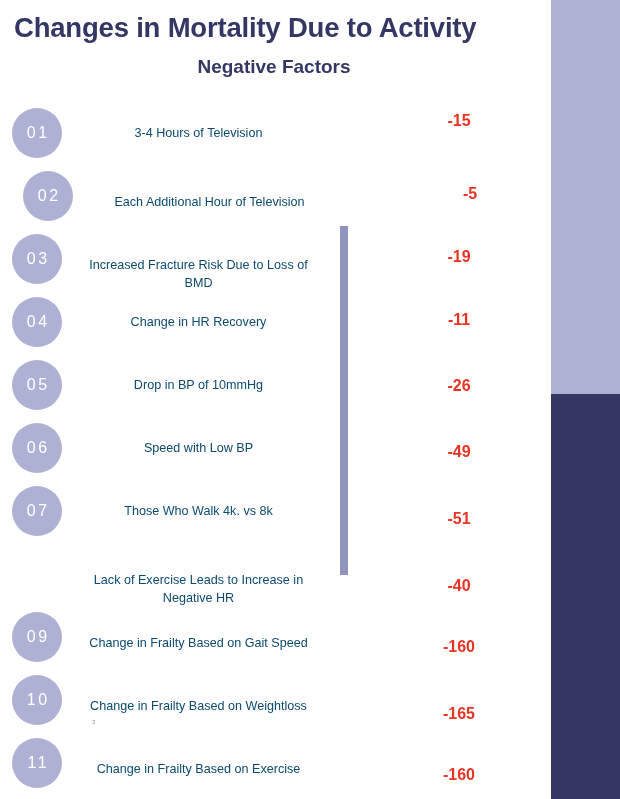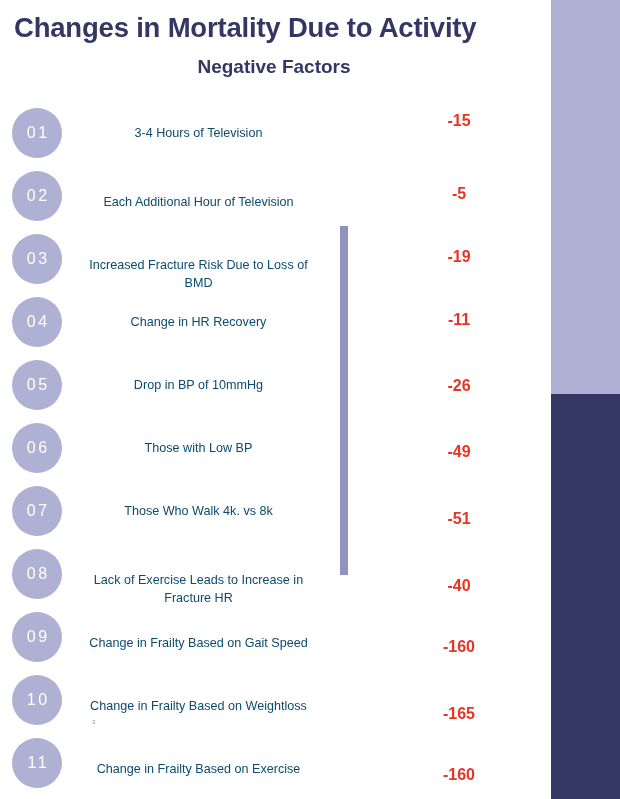--- a/index.html
+++ b/index.html
@@ -149,7 +149,7 @@
         <div class="label one-line">3-4 Hours of Television</div>
         <div class="value" style="top: 10px;">-15</div>
       </div>
-      <div class="row" style="top: 165px;">
+      <div class="row" style="top: 165px; margin-left: 11px;">
         <div class="badge">02</div>
         <div class="label two-line">Each Additional Hour of Television</div>
         <div class="value" style="top: 20px;">-5</div>

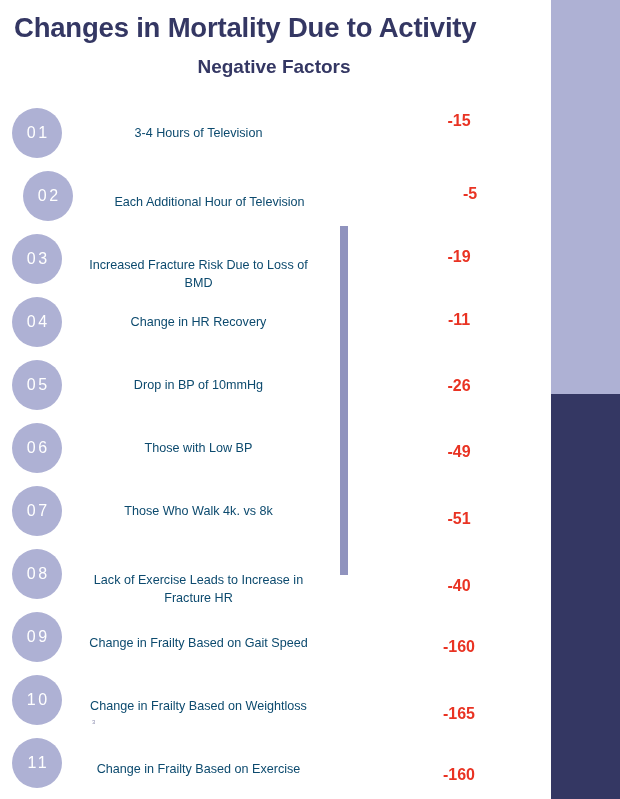--- a/index.html
+++ b/index.html
@@ -171,7 +171,7 @@
       </div>
       <div class="row" style="top: 417px;">
         <div class="badge">06</div>
-        <div class="label one-line">Those with Low BP</div>
+        <div class="label one-line">Speed with Low BP</div>
         <div class="value" style="top: 26px;">-49</div>
       </div>
       <div class="row" style="top: 480px;">

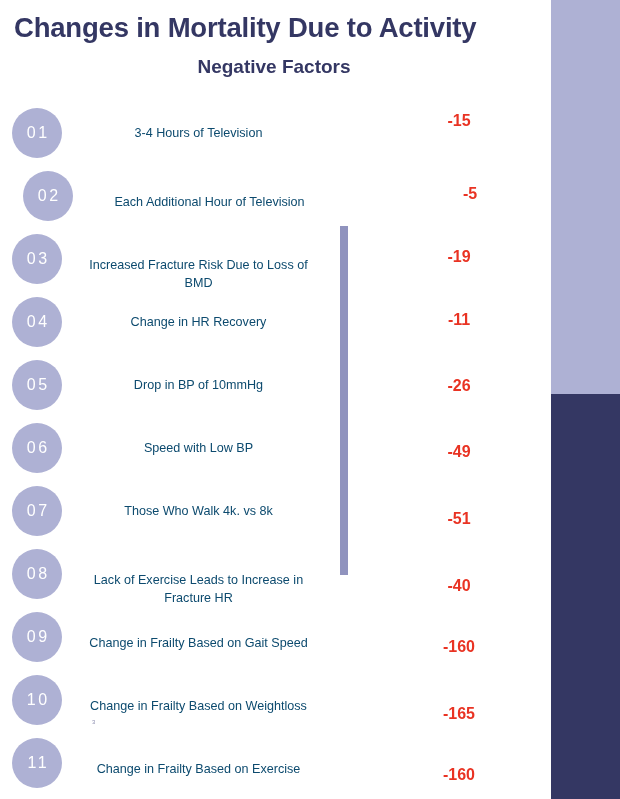--- a/index.html
+++ b/index.html
@@ -180,7 +180,6 @@
         <div class="value" style="top: 30px;">-51</div>
       </div>
       <div class="row" style="top: 543px;">
-        <div class="badge">08</div>
         <div class="label two-line">Lack of Exercise Leads to Increase in Fracture HR</div>
         <div class="value" style="top: 34px;">-40</div>
       </div>

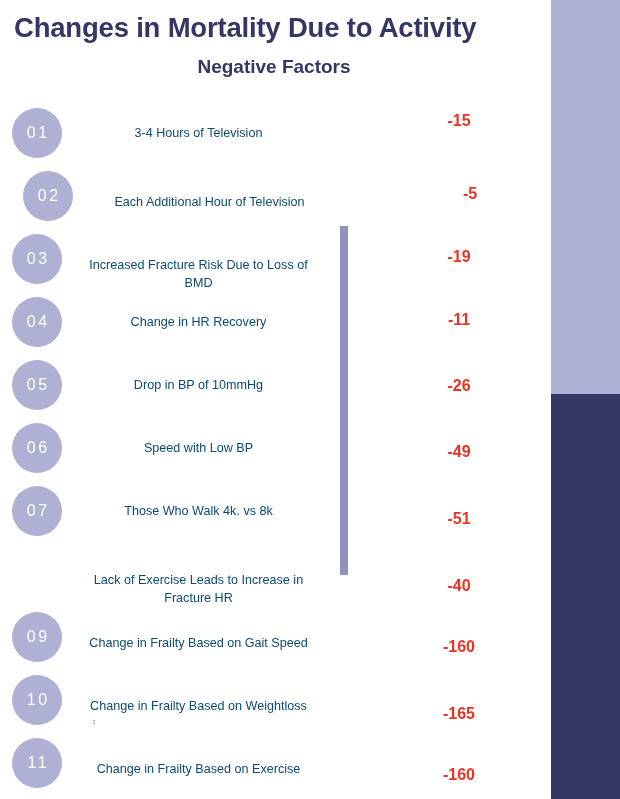--- a/index.html
+++ b/index.html
@@ -180,7 +180,7 @@
         <div class="value" style="top: 30px;">-51</div>
       </div>
       <div class="row" style="top: 543px;">
-        <div class="label two-line">Lack of Exercise Leads to Increase in Fracture HR</div>
+        <div class="label two-line">Lack of Exercise Leads to Increase in Negative HR</div>
         <div class="value" style="top: 34px;">-40</div>
       </div>
       <div class="row" style="top: 606px;">

